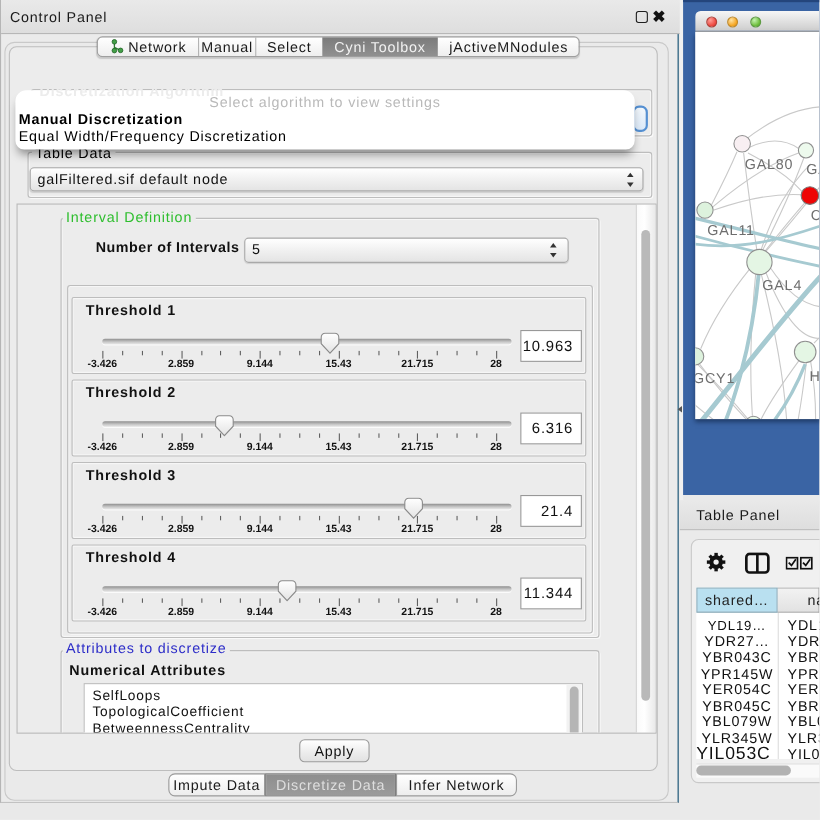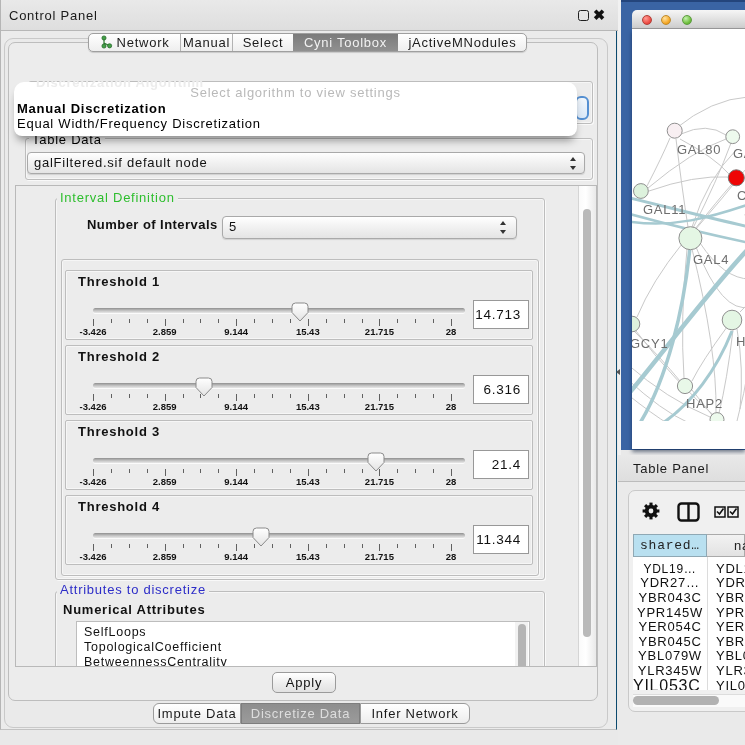--- a/index.html
+++ b/index.html
@@ -284,7 +284,7 @@
     <div class="abs" style="left:29px;top:4.5px;width:10px;height:10px;border-radius:50%;background:radial-gradient(circle at 35% 30%,#ffe2a0,#f5a623 65%,#d08a1e);border:.5px solid #bf8a2c;"></div>
     <div class="abs" style="left:50px;top:4.5px;width:10px;height:10px;border-radius:50%;background:radial-gradient(circle at 35% 30%,#c4f2b0,#6ebe3b 65%,#56a52a);border:.5px solid #5d9b42;"></div>
   </div>
-  <div class="abs" id="canvas" style="left:11px;top:27px;width:113px;height:420px;background:#ffffff;overflow:hidden;box-shadow:0 3px 4px rgba(10,25,55,.55);">
+  <div class="abs" id="canvas" style="left:11px;top:27px;width:113px;height:352px;background:#ffffff;overflow:hidden;box-shadow:0 3px 4px rgba(10,25,55,.55);">
     <svg width="113" height="392" viewBox="0 0 113 392" style="position:absolute;left:0;top:0;">
 <g fill="none" stroke="#c9c9c9" stroke-width="1">
 <path d="M43,100 Q80,70 116,68"></path>

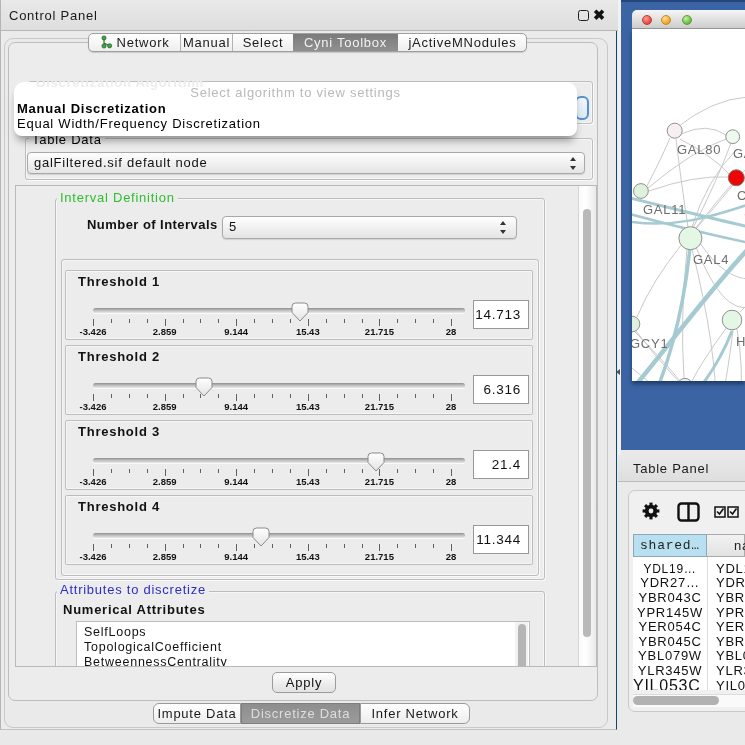--- a/index.html
+++ b/index.html
@@ -122,7 +122,7 @@
           </defs>
         <path d="M4.5,1 L13.5,1 A3.5,3.5 0 0 1 17,4.5 L17,10.5 L9,19 L1,10.5 L1,4.5 A3.5,3.5 0 0 1 4.5,1 Z" fill="url(#tg84)" stroke="#8a8a8a" stroke-width="1"></path>
       </svg>
-      <div class="vbox" style="top:29px;height:29px;padding-top:6px;">14.713</div>
+      <div class="vbox" style="top:29px;height:29px;padding-top:6px;">10.963</div>
     </div>
 <div class="tbox" style="top:159px;">
       <div class="tlabel">Threshold 2</div>

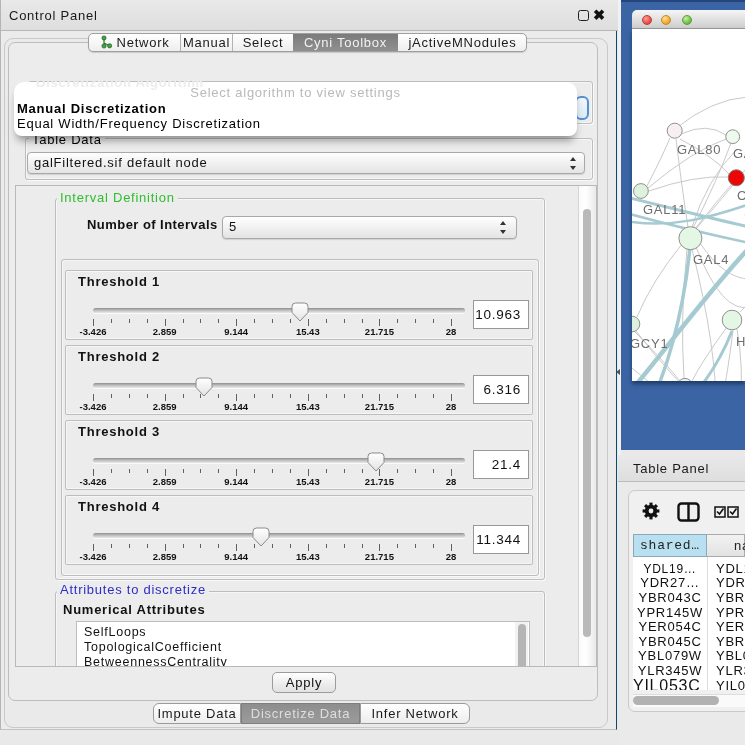--- a/index.html
+++ b/index.html
@@ -380,7 +380,7 @@
   <div class="abs" style="left:15px;top:102px;width:112px;height:133px;background:#fff;"></div>
   <div class="abs" style="left:89px;top:102px;width:1px;height:133px;background:#dcdcdc;"></div>
   <div class="abs" style="left:15px;top:79px;width:112px;height:156px;overflow:hidden;">
-    <div class="abs" style="left:0;top:0;width:74px;height:23px;background:#b9e0f0;border:1px solid #8fa8b4;font-size:13px;color:#222;text-align:center;line-height:21px;font-family:Liberation Mono, monospace;">shared…</div>
+    <div class="abs" style="left:0;top:0;width:74px;height:23px;background:#b9e0f0;border:1px solid #8fa8b4;font-size:13px;color:#222;text-align:center;line-height:21px;">shared…</div>
     <div class="abs" style="left:74px;top:0;width:38px;height:23px;background:linear-gradient(#f2f2f2,#e2e2e2);border:1px solid #aaa;border-left:none;font-size:13px;color:#222;padding-left:27px;line-height:21px;">na</div>
     <div class="abs" style="left:0;top:27.5px;width:74px;height:14.65px;font-size:12px;color:#111;text-align:center;line-height:14.5px;">YDL19…</div>
 <div class="abs" style="left:74px;top:27.5px;width:60px;height:14.65px;font-size:13px;color:#111;padding-left:9px;line-height:14.5px;">YDL19</div>

